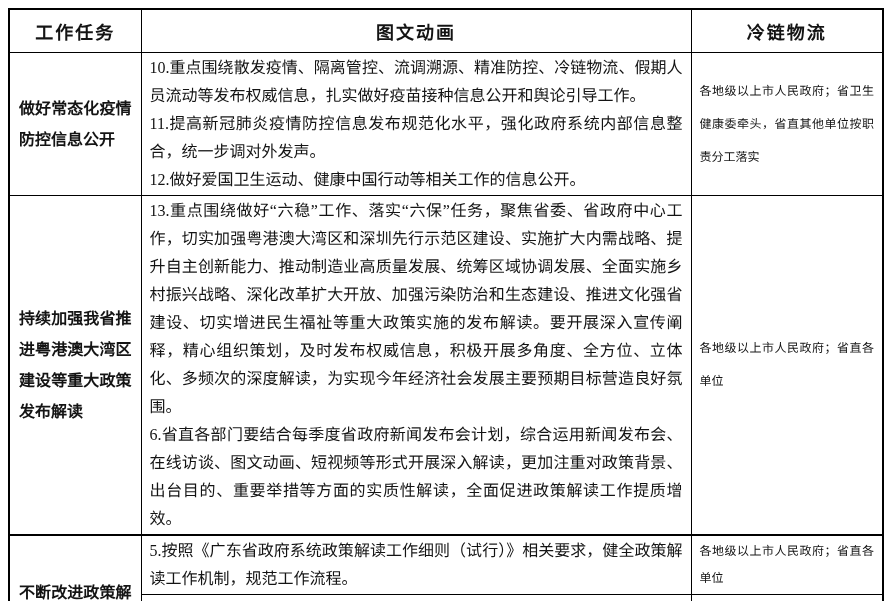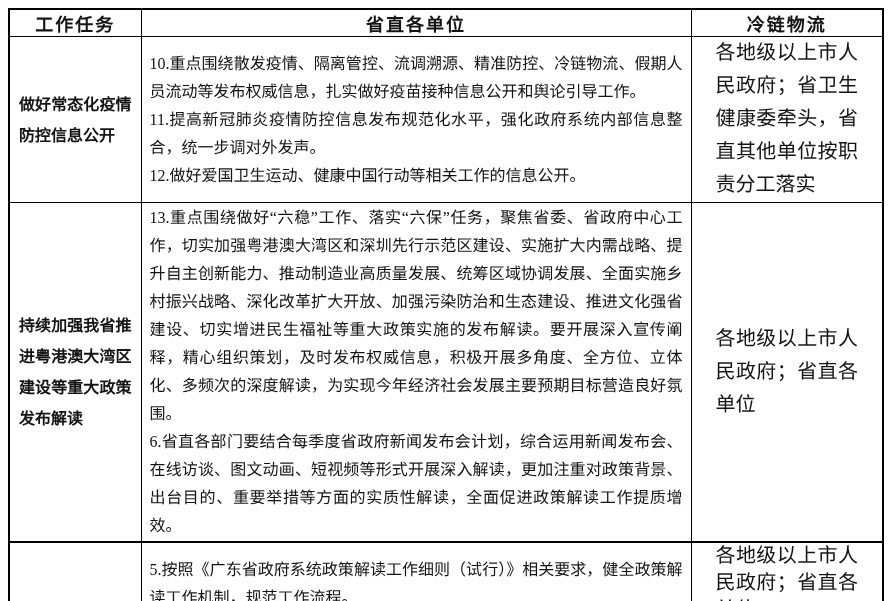--- a/index.html
+++ b/index.html
@@ -33,7 +33,7 @@
     text-align: center;
     vertical-align: middle;
     letter-spacing: 2px;
-    padding: 0;
+    padding: 8px;
   }
   col.c-task { width: 132px; }
   col.c-req  { width: 550px; }

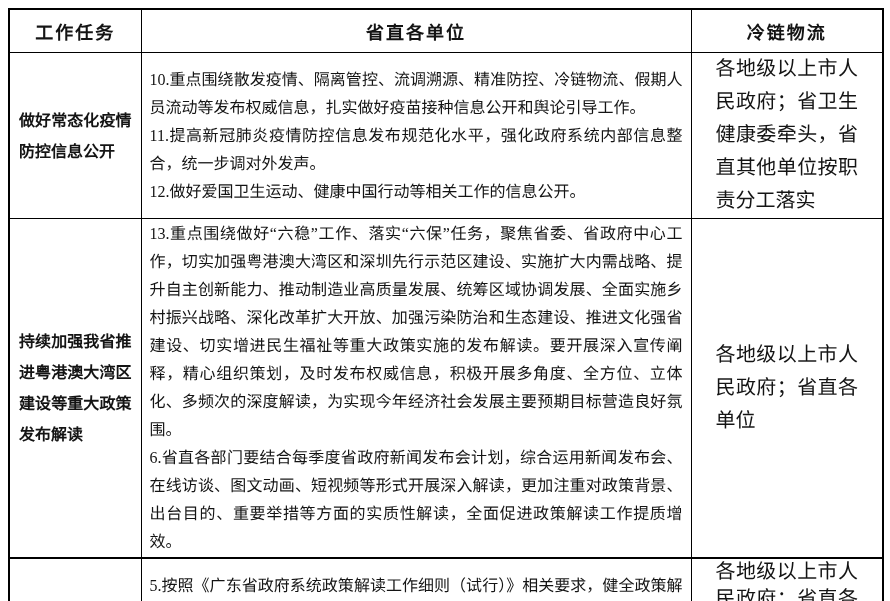--- a/index.html
+++ b/index.html
@@ -89,7 +89,7 @@
   <thead>
     <tr class="hdr-row">
       <th>工作任务</th>
-      <th>省直各单位</th>
+      <th>图文动画</th>
       <th>冷链物流</th>
     </tr>
   </thead>

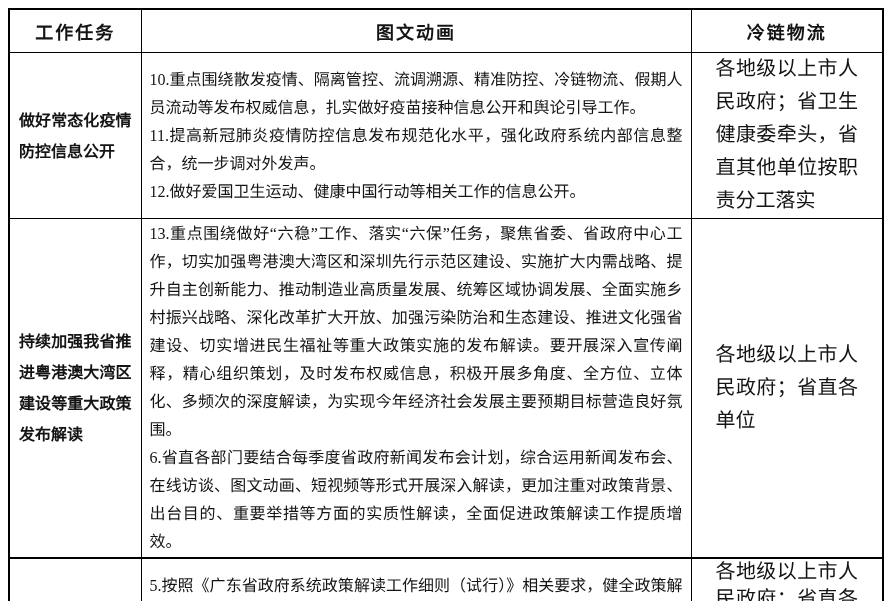--- a/index.html
+++ b/index.html
@@ -63,10 +63,9 @@
     vertical-align: middle;
     text-align: justify;
     text-justify: inter-character;
-    font-size: 20px;
+    font-size: 12px;
     line-height: 33px;
-    padding: 0 24px;
-    font-family: Liberation Mono, monospace;
+    padding: 0 8px;
   }
   td.unit-cell.tight { line-height: 27px; }
 

